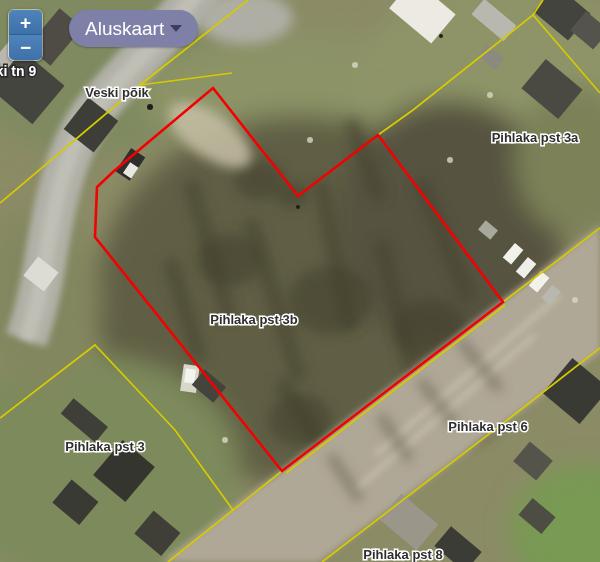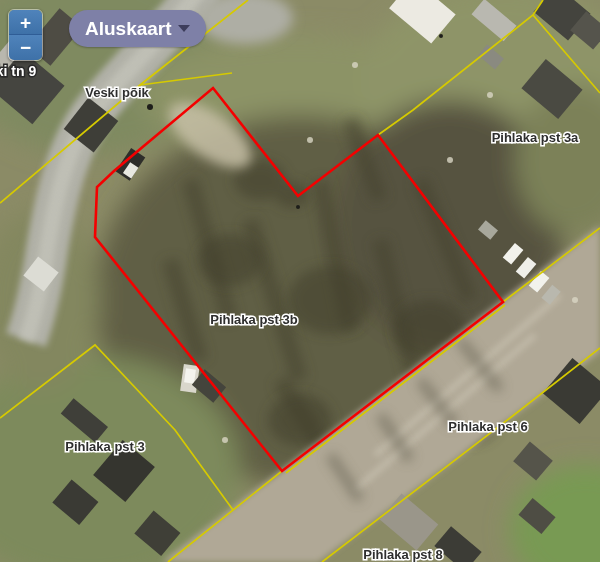--- a/index.html
+++ b/index.html
@@ -27,7 +27,7 @@
   .basemap-btn{position:absolute;left:69px;top:10px;height:37px;padding:0 16px;border-radius:19px;
     background:var(--basemap-bg,#7e80a7);color:#fff;font-size:19px;border:none;cursor:pointer;
     display:flex;align-items:center;gap:6px;font-family:"Liberation Sans",sans-serif;
-    box-shadow:0 1px 2px rgba(0,0,0,.25);font-weight:bold;}
+    box-shadow:0 1px 2px rgba(0,0,0,.25);}
   .caret{width:0;height:0;border-left:6px solid transparent;border-right:6px solid transparent;
     border-top:7px solid #3d3d5c;display:inline-block;}
 </style>

